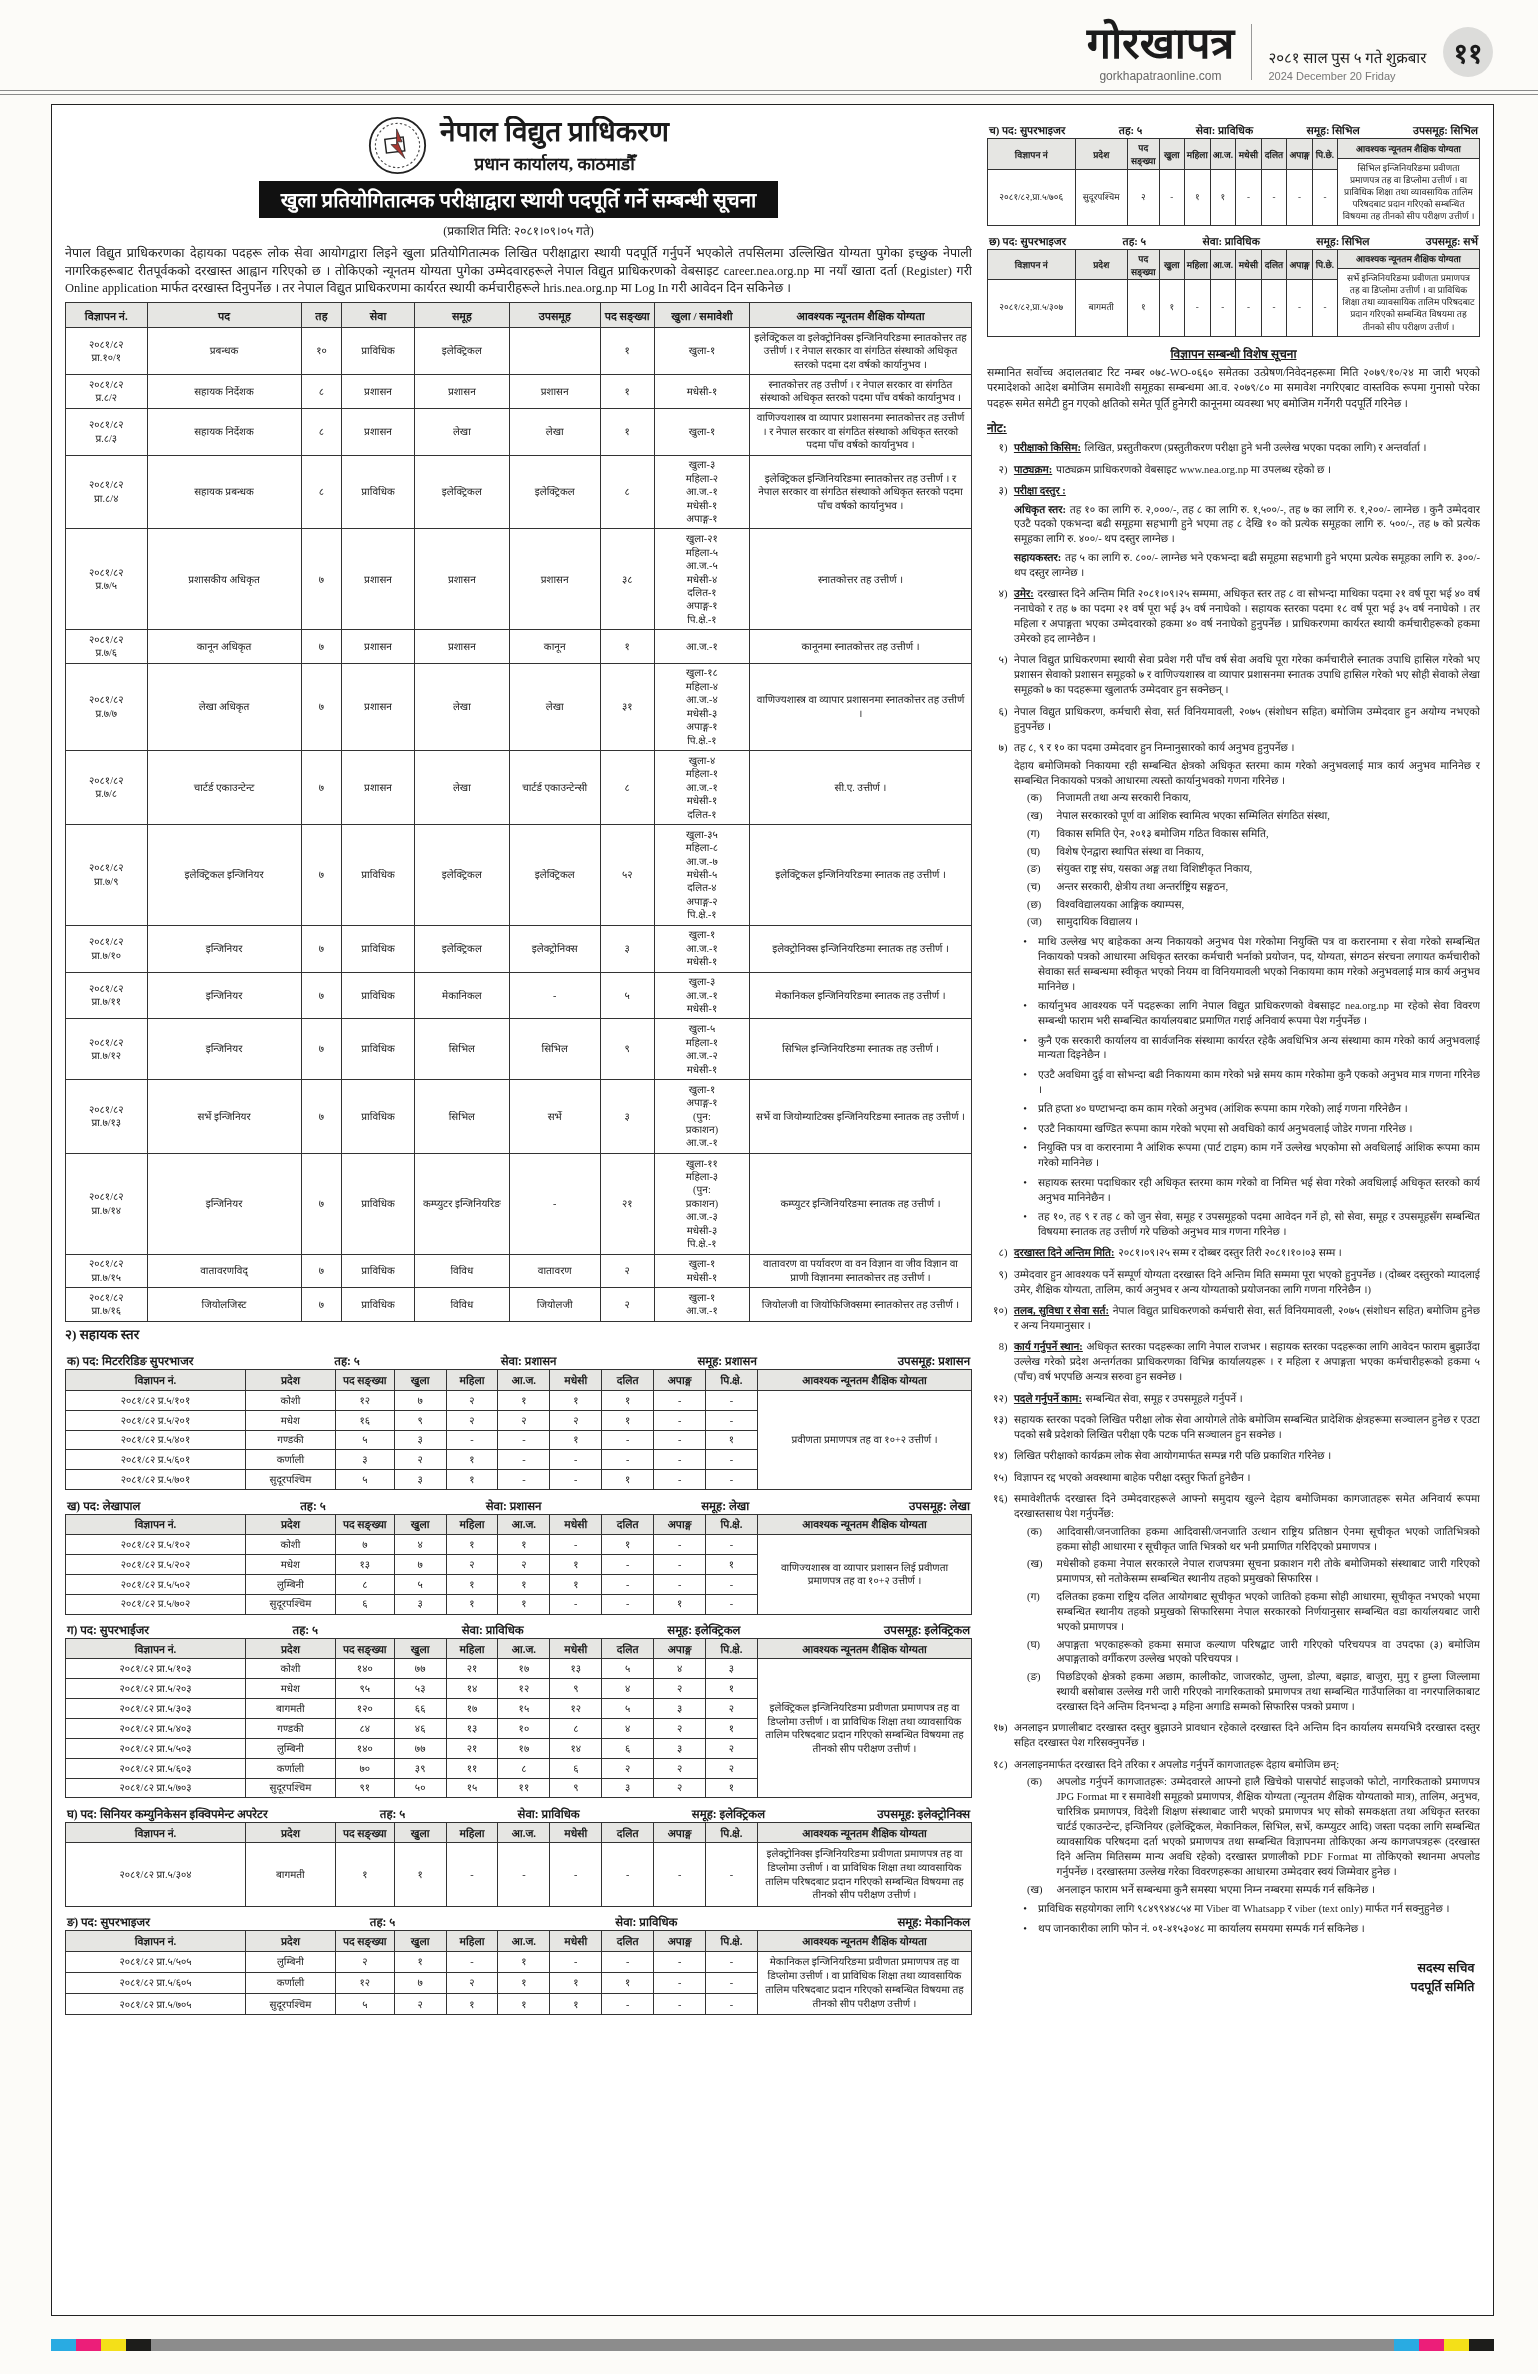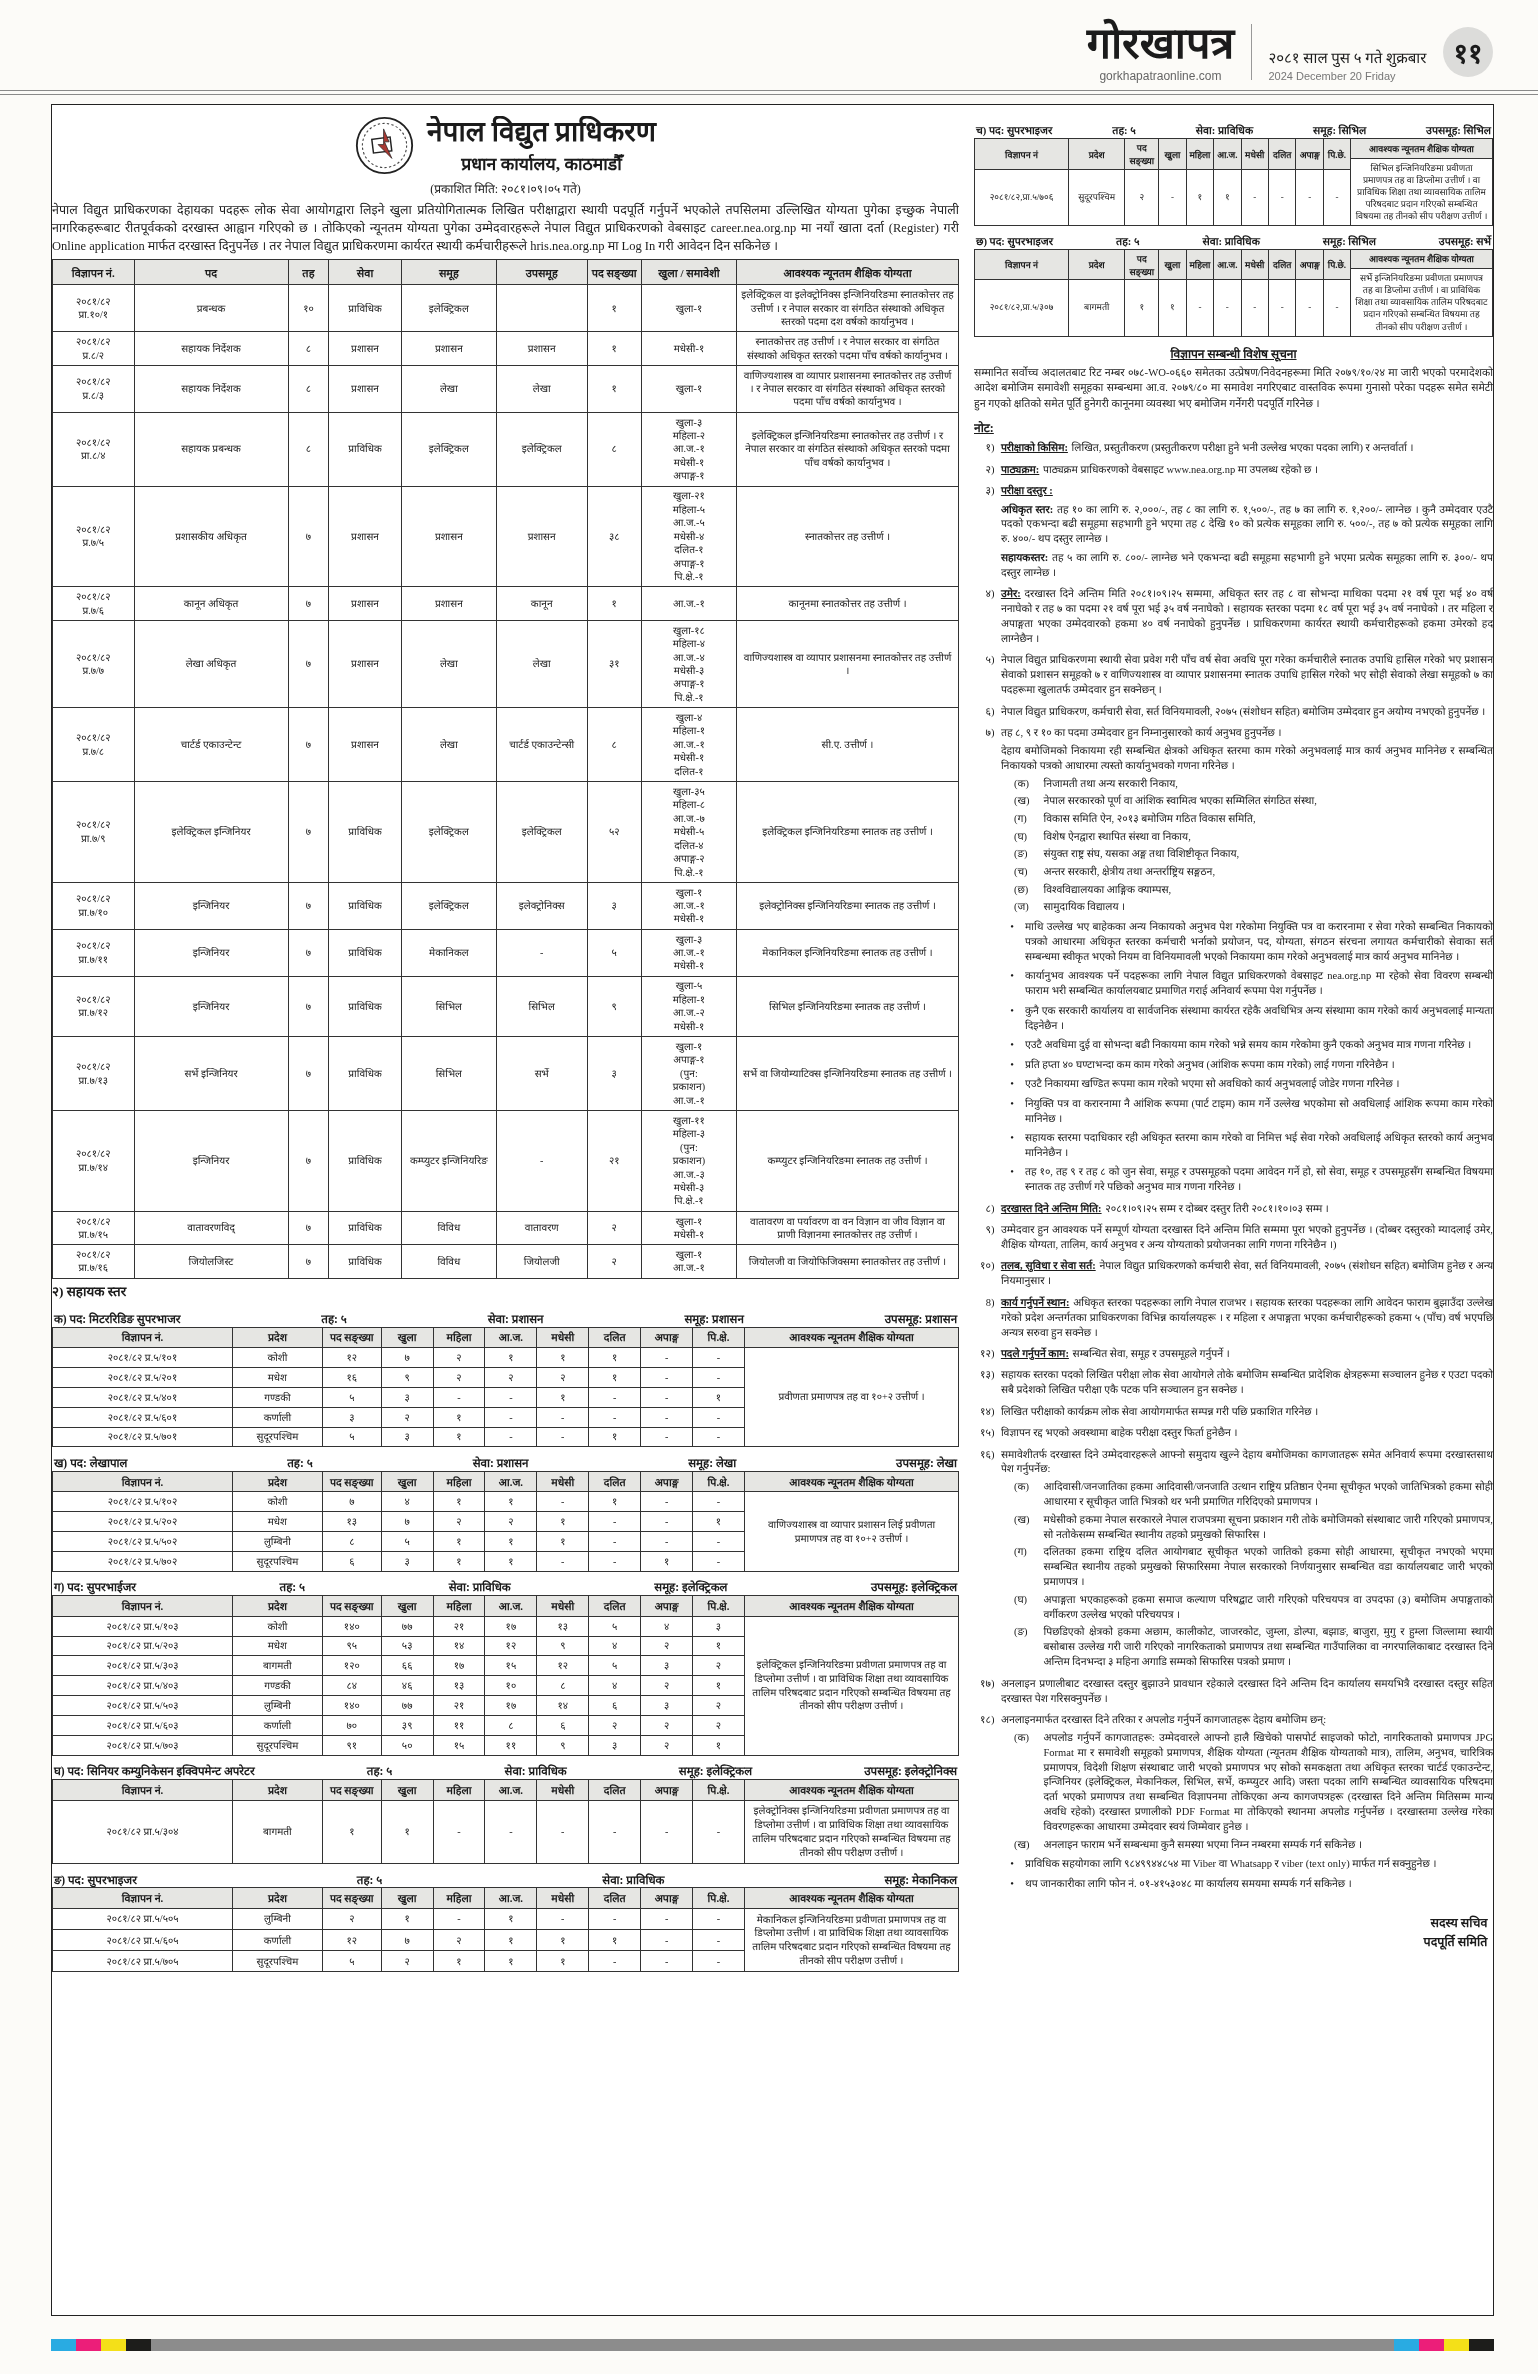--- a/index.html
+++ b/index.html
@@ -22,7 +22,7 @@
 
   
   .notice{position:absolute;top:104px;left:51px;right:45px;bottom:59px;border:1.9px solid #222;
-          background:#fff;padding:11px 0;display:flex;gap:15px;overflow:hidden;}
+          background:#fff;padding:11px 13px;display:flex;gap:15px;overflow:hidden;}
   .col-left{flex:0 0 907px;display:flex;flex-direction:column;overflow:hidden;}
   .col-right{flex:1;display:flex;flex-direction:column;overflow:hidden;}
 

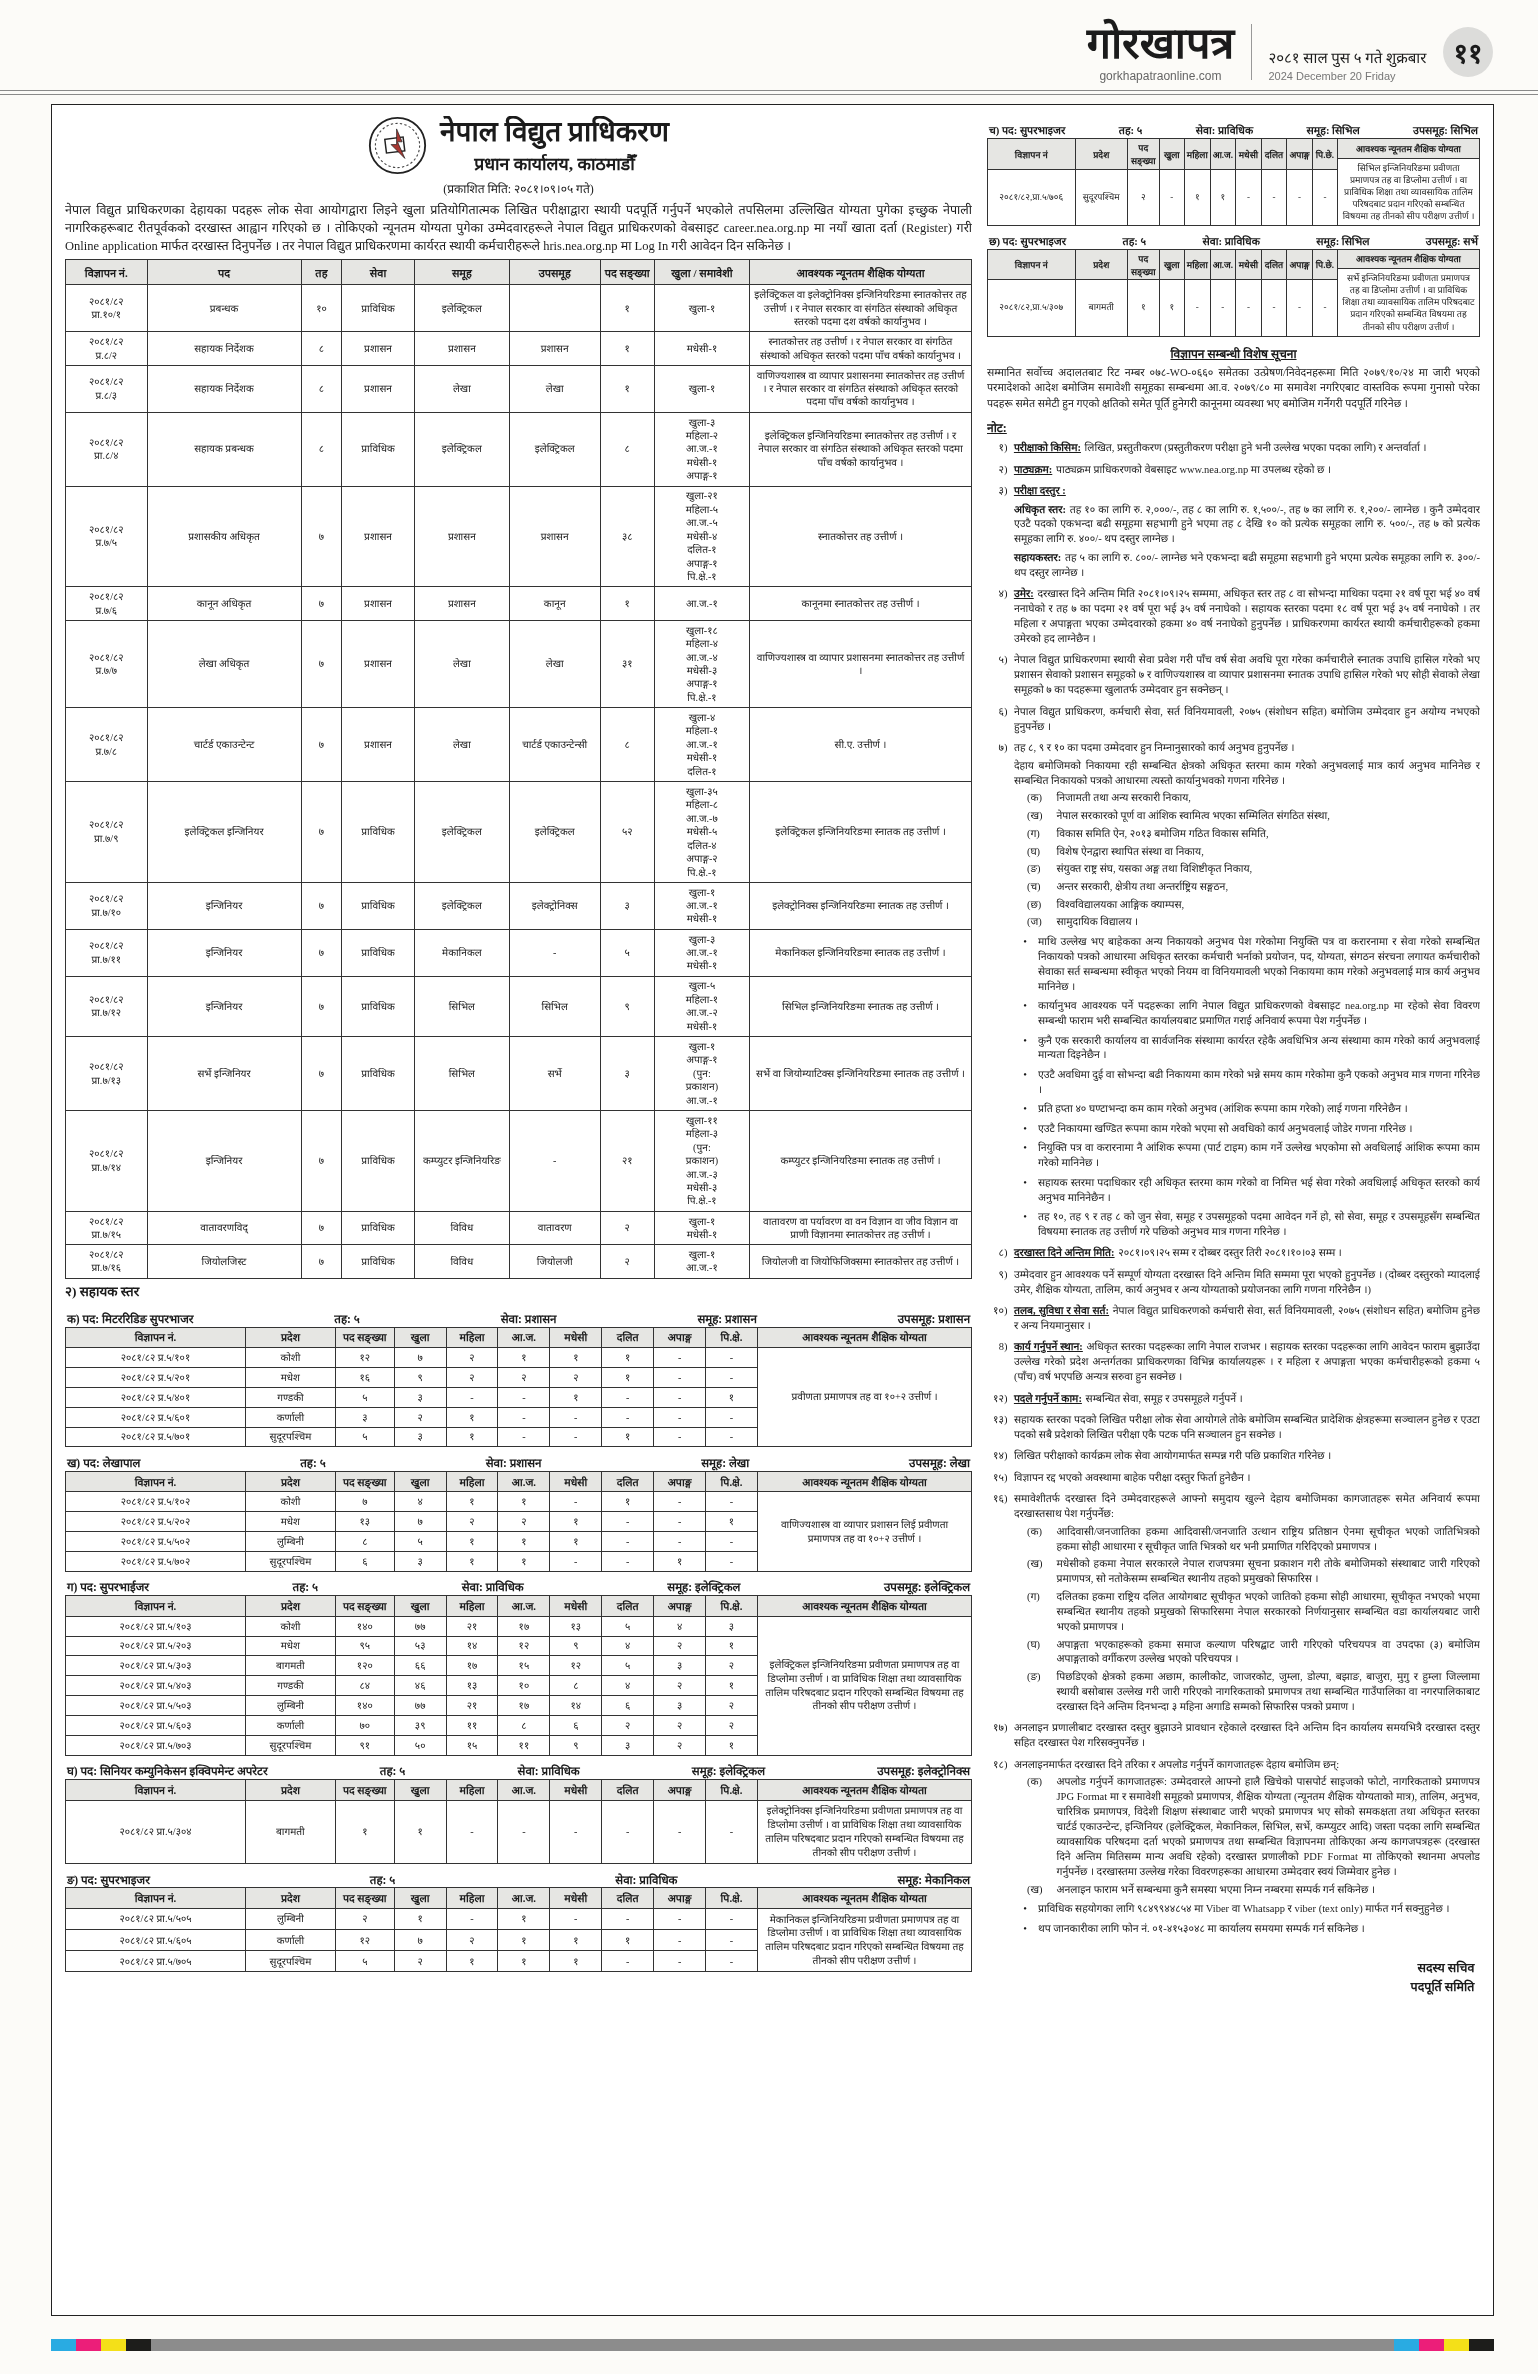--- a/index.html
+++ b/index.html
@@ -128,6 +128,7 @@
         </div>
       </div>
 
+      <div class="banner">खुला प्रतियोगितात्मक परीक्षाद्वारा स्थायी पदपूर्ति गर्ने सम्बन्धी सूचना</div>
       <div class="published">(प्रकाशित मिति: २०८१।०९।०५ गते)</div>
       <p class="intro">नेपाल विद्युत प्राधिकरणका देहायका पदहरू लोक सेवा आयोगद्वारा लिइने खुला प्रतियोगितात्मक लिखित परीक्षाद्वारा स्थायी पदपूर्ति गर्नुपर्ने भएकोले तपसिलमा उल्लिखित योग्यता पुगेका इच्छुक नेपाली नागरिकहरूबाट रीतपूर्वकको दरखास्त आह्वान गरिएको छ । तोकिएको न्यूनतम योग्यता पुगेका उम्मेदवारहरूले नेपाल विद्युत प्राधिकरणको वेबसाइट career.nea.org.np मा नयाँ खाता दर्ता (Register) गरी Online application मार्फत दरखास्त दिनुपर्नेछ । तर नेपाल विद्युत प्राधिकरणमा कार्यरत स्थायी कर्मचारीहरूले hris.nea.org.np मा Log In गरी आवेदन दिन सकिनेछ ।</p>
 

